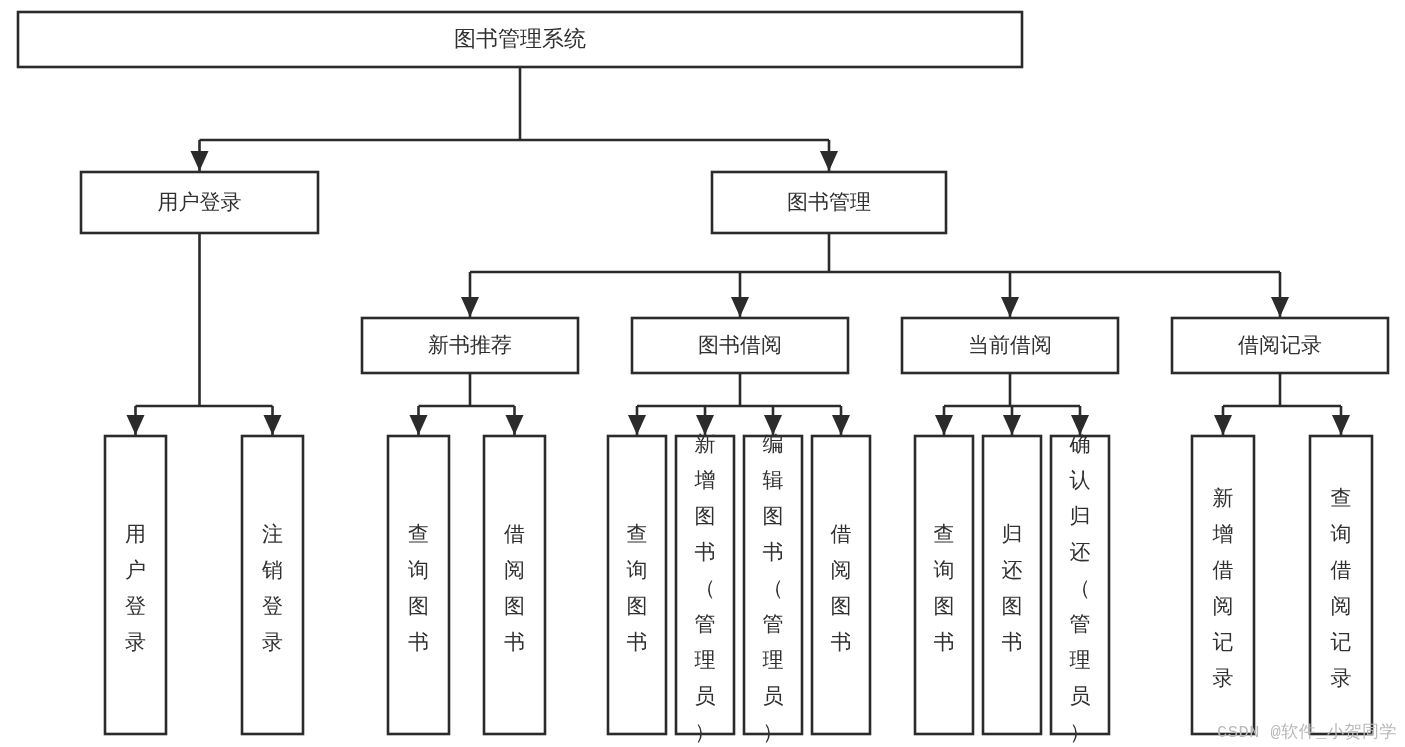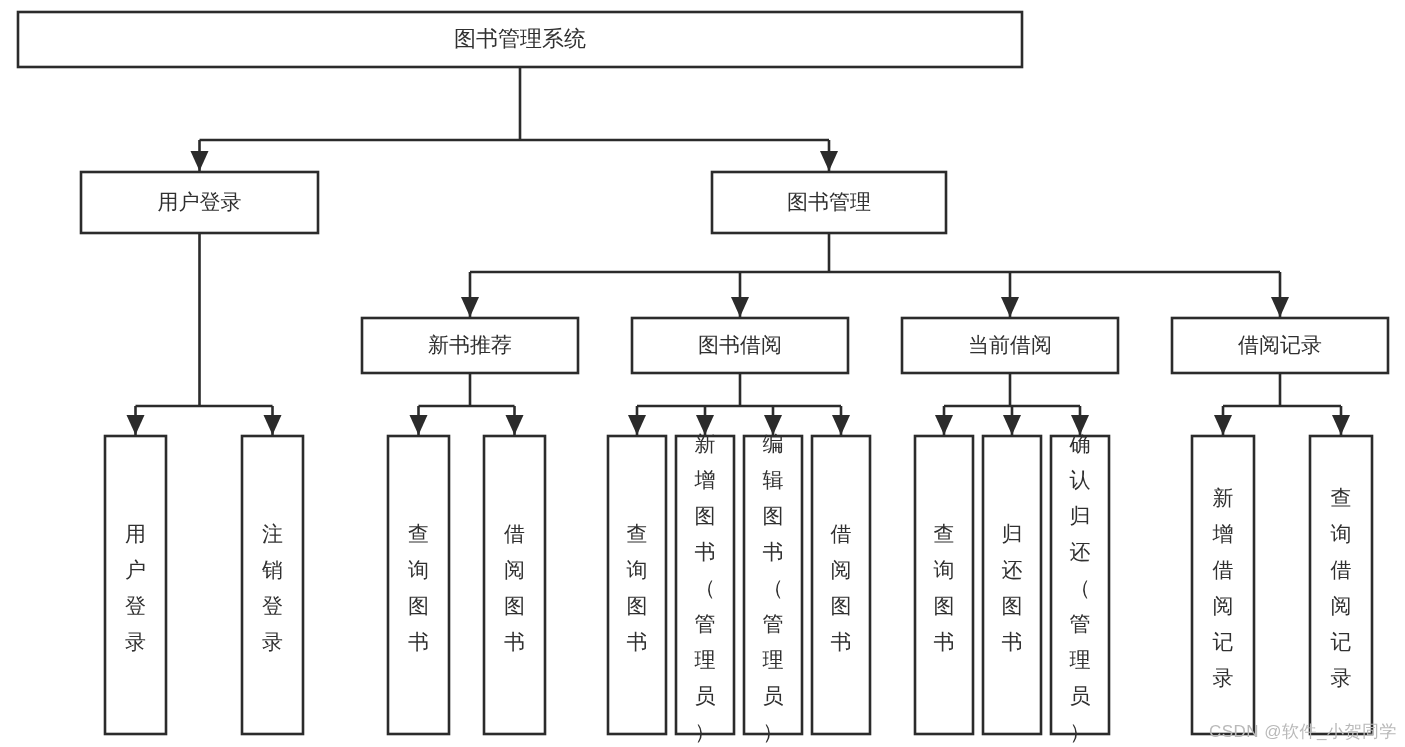--- a/index.html
+++ b/index.html
@@ -63,7 +63,7 @@
     position: absolute;
     right: 8px;
     bottom: 4px;
-    font-family: Liberation Sans, sans-serif;
+    font-family: Liberation Mono, monospace;
     font-size: 17px;
     color: #b9b9b9;
     letter-spacing: 0.5px;

